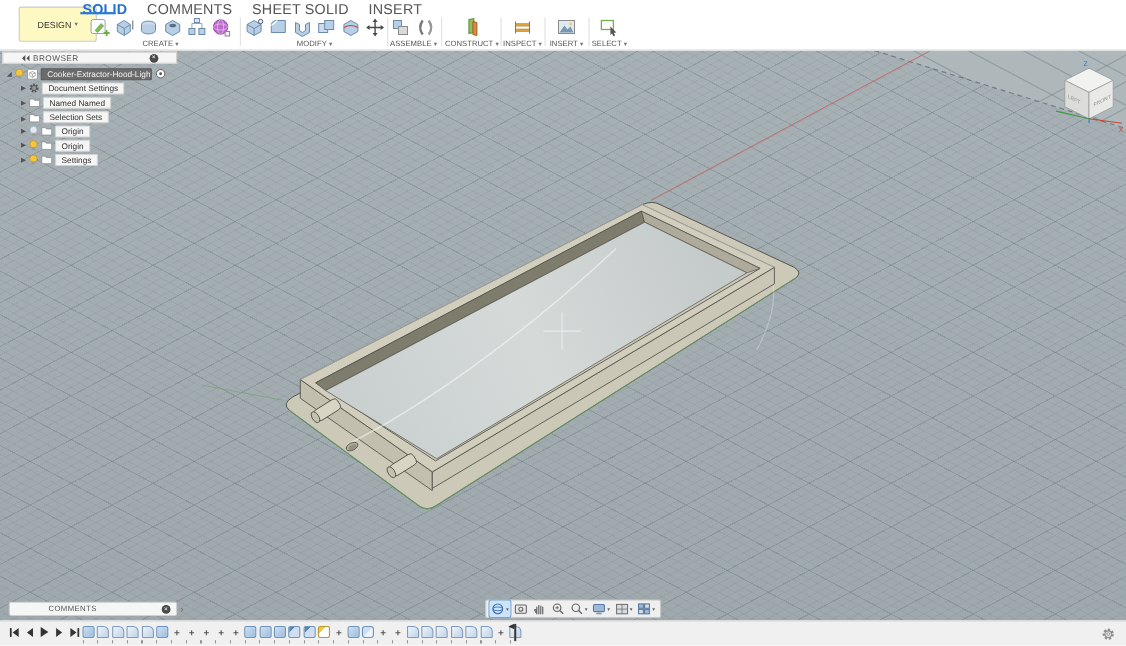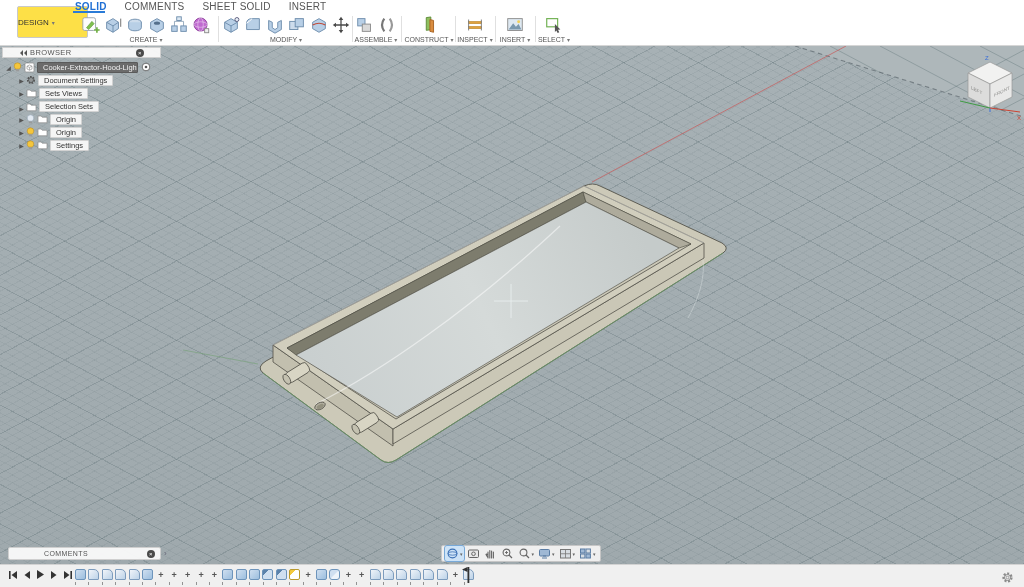--- a/index.html
+++ b/index.html
@@ -14,7 +14,7 @@
     border:1px solid #c9c9c9; border-radius:2px; background:#fde047;
     font-size:8px; color:#333; display:flex; align-items:center; gap:3px; cursor:pointer;}
   #tabs { position:absolute; left:75px; top:1px; height:12px; display:flex; gap:18px; }
-  .tab { font-size:10px; color:#555; letter-spacing:.2px; cursor:pointer; white-space:nowrap;}
+  .tab { font-size:13px; color:#555; letter-spacing:.2px; cursor:pointer; white-space:nowrap;}
   .tab.active { color:#1f6fd4; font-weight:bold; }
   #tab-underline { position:absolute; left:73px; top:11px; width:32px; height:2px; background:#2a7bd7; }
   .tgroup { position:absolute; top:13px; height:32px; display:flex; flex-direction:column; align-items:center; }

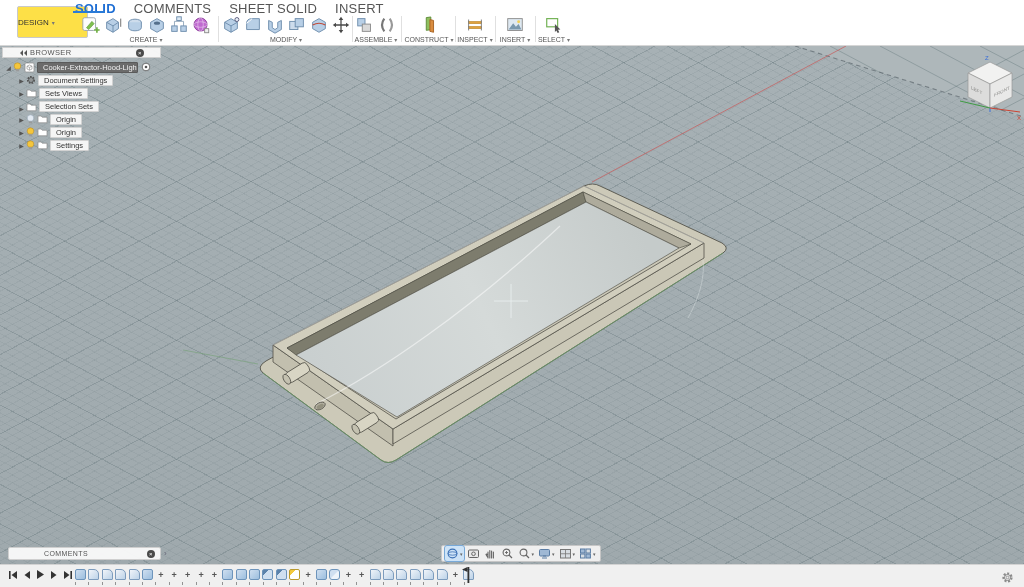--- a/index.html
+++ b/index.html
@@ -11,8 +11,8 @@
   #topbar { position:absolute; left:0; top:0; width:1024px; height:46px;
     background:#ffffff; border-bottom:1px solid #d6d6d6; z-index:40; }
   #design-btn { position:absolute; left:17px; top:6px; width:71px; height:32px;
-    border:1px solid #c9c9c9; border-radius:2px; background:#fde047;
-    font-size:8px; color:#333; display:flex; align-items:center; gap:3px; cursor:pointer;}
+    border:1px solid #c9c9c9; border-radius:2px; background:#fef9c3;
+    font-size:8px; color:#333; display:flex; align-items:center; justify-content:center; gap:3px; cursor:pointer;}
   #tabs { position:absolute; left:75px; top:1px; height:12px; display:flex; gap:18px; }
   .tab { font-size:13px; color:#555; letter-spacing:.2px; cursor:pointer; white-space:nowrap;}
   .tab.active { color:#1f6fd4; font-weight:bold; }

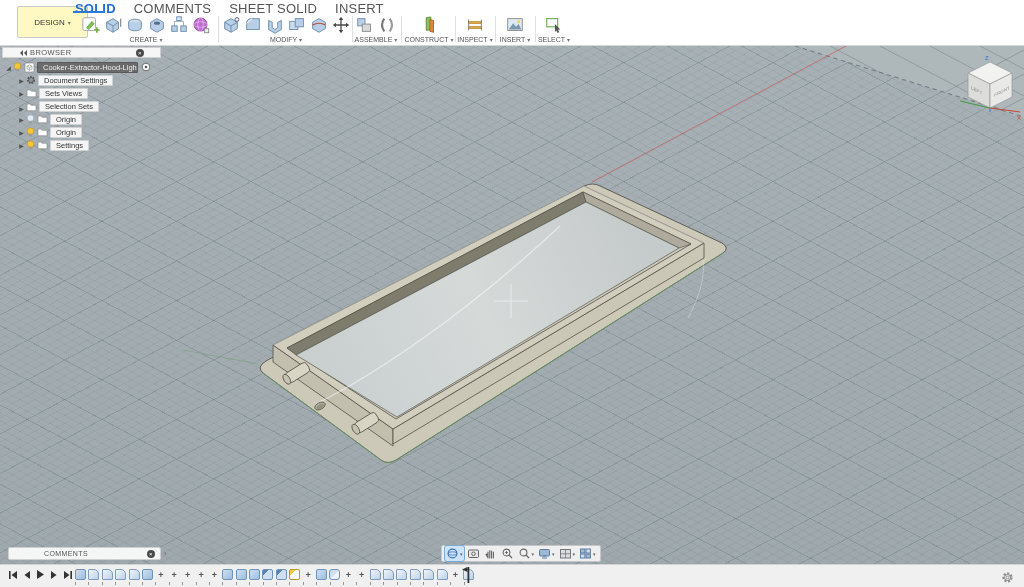--- a/index.html
+++ b/index.html
@@ -429,7 +429,7 @@
             <path d="M1 2 h3.2 l1 1.2 H10 v5.6 H1 Z" fill="#fff" stroke="#8a8a8a" stroke-width=".7"></path>
           </svg>
         </span>
-      <span class="pill">Sets Views</span>
+      <span class="pill">Named Named</span>
     </div>
 
     <div class="b-row" style="left:17px; top:54px;align-items:flex-end;">

